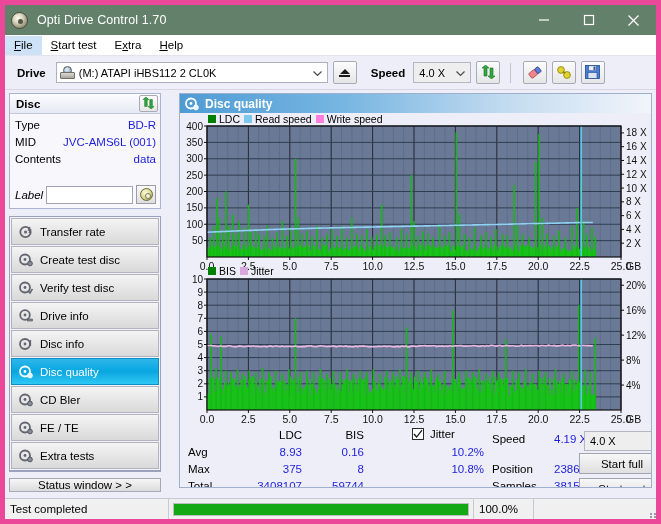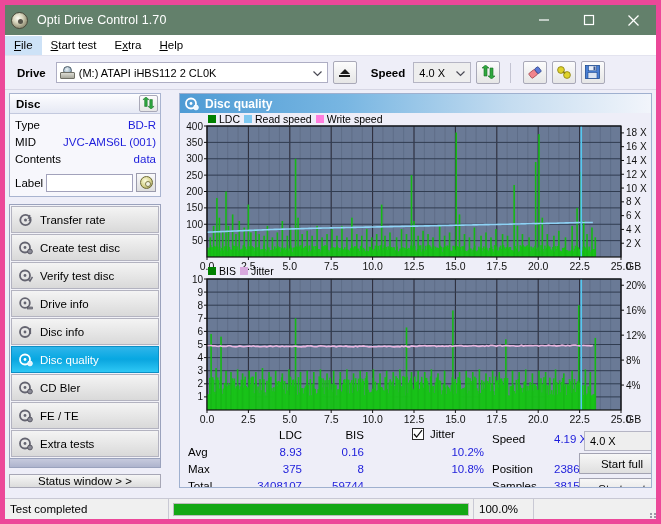--- a/index.html
+++ b/index.html
@@ -206,7 +206,8 @@
   .drow .v { color: #1d1ddb; }
   .label-row {
     display: flex; align-items: center; gap: 3px;
-    margin-top: 6px;
+    margin-top: 18px;
+    font-style: italic;
   }
   .label-row .k { font-size: 11.5px; }
   .label-input {

